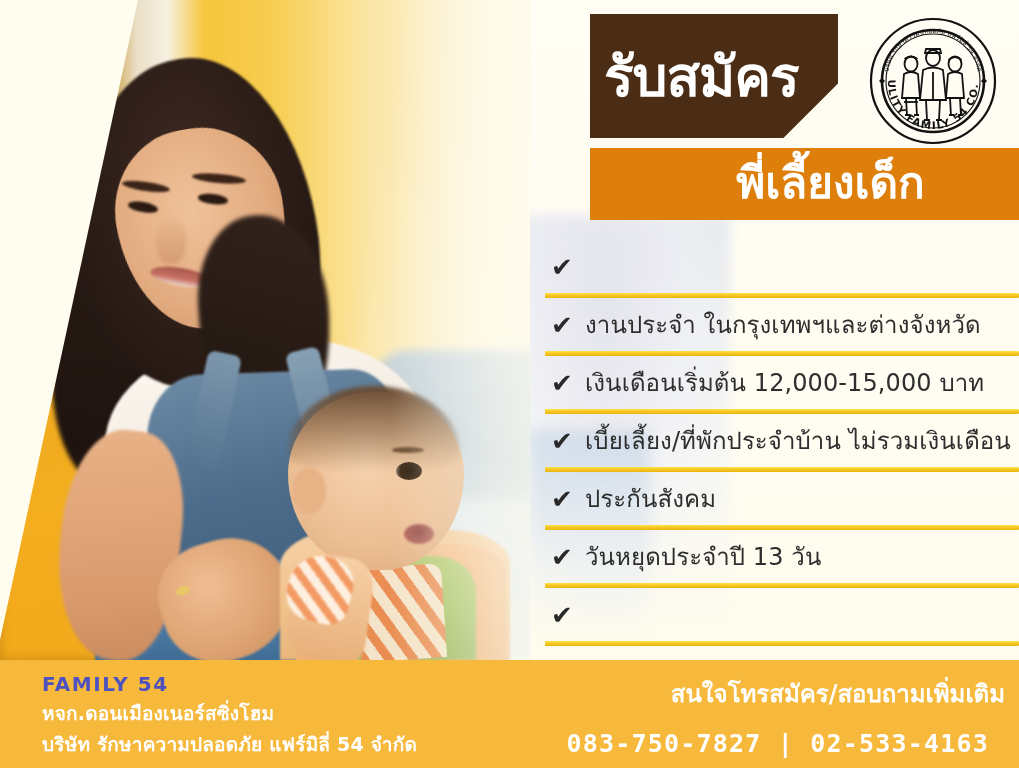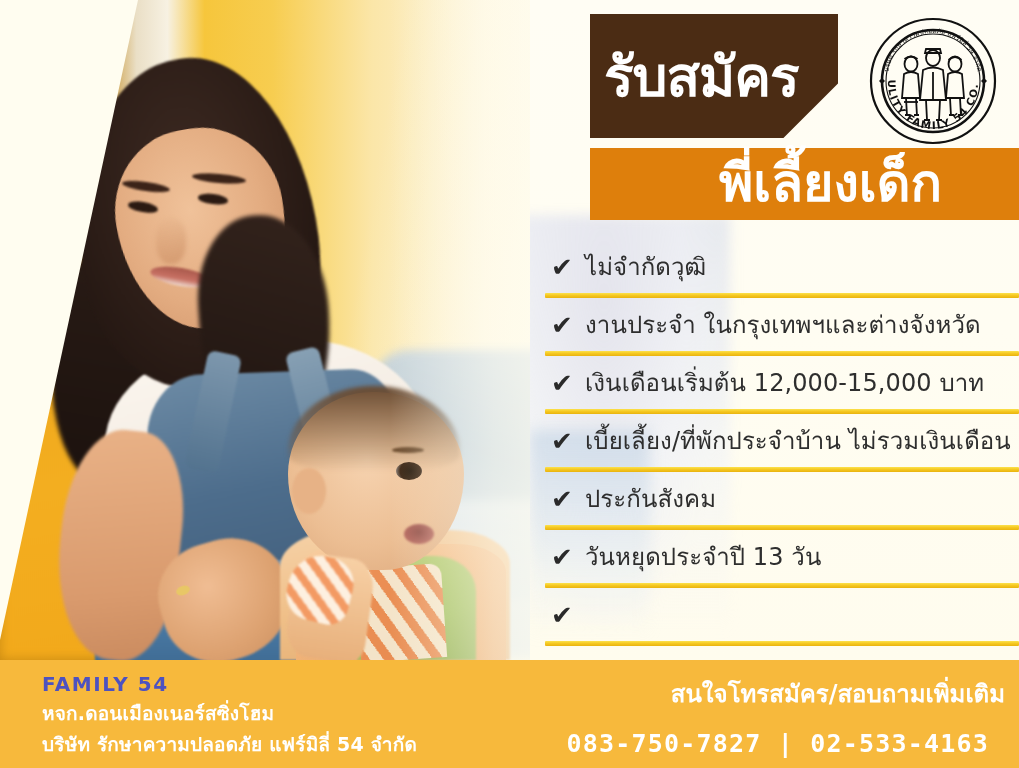--- a/index.html
+++ b/index.html
@@ -416,7 +416,7 @@
   }
   .orange-title {
     color: #ffffff;
-    font-size: 52px;
+    font-size: 44px;
     font-weight: 600;
     letter-spacing: 0px;
     white-space: nowrap;

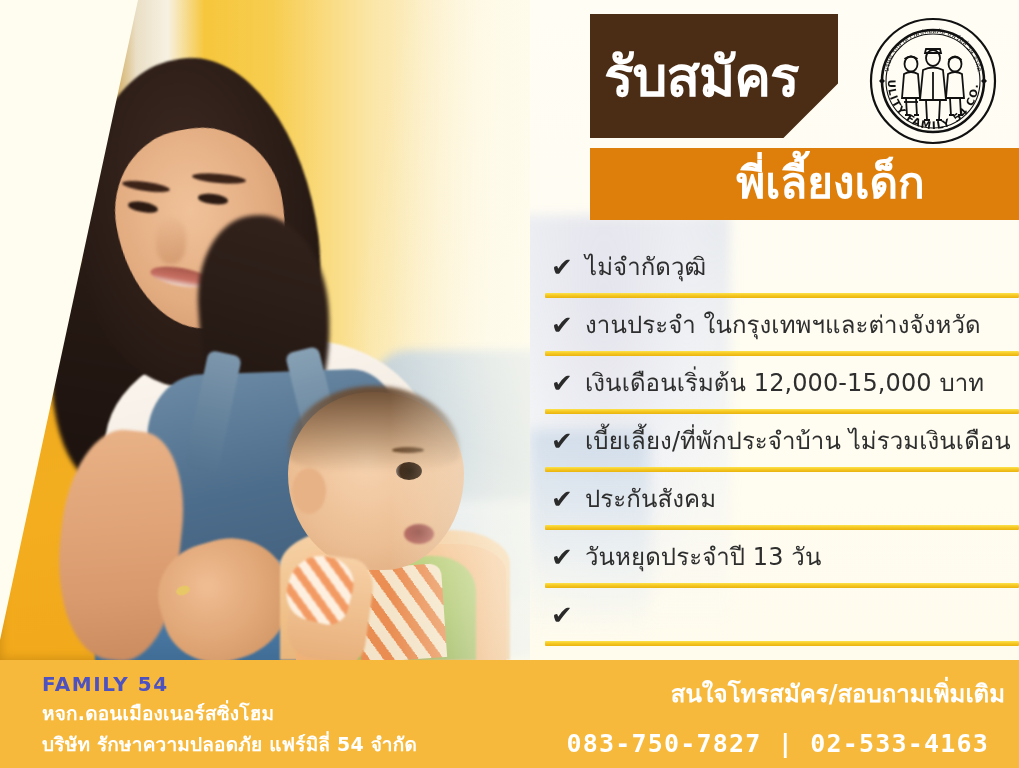--- a/index.html
+++ b/index.html
@@ -642,7 +642,6 @@
 
     <div class="bullet-row">
       <span class="bullet-check">✔</span>
-      <span class="bullet-text">ไม่จำกัดวุฒิ</span>
     </div>
     <div class="divider"></div>
 

